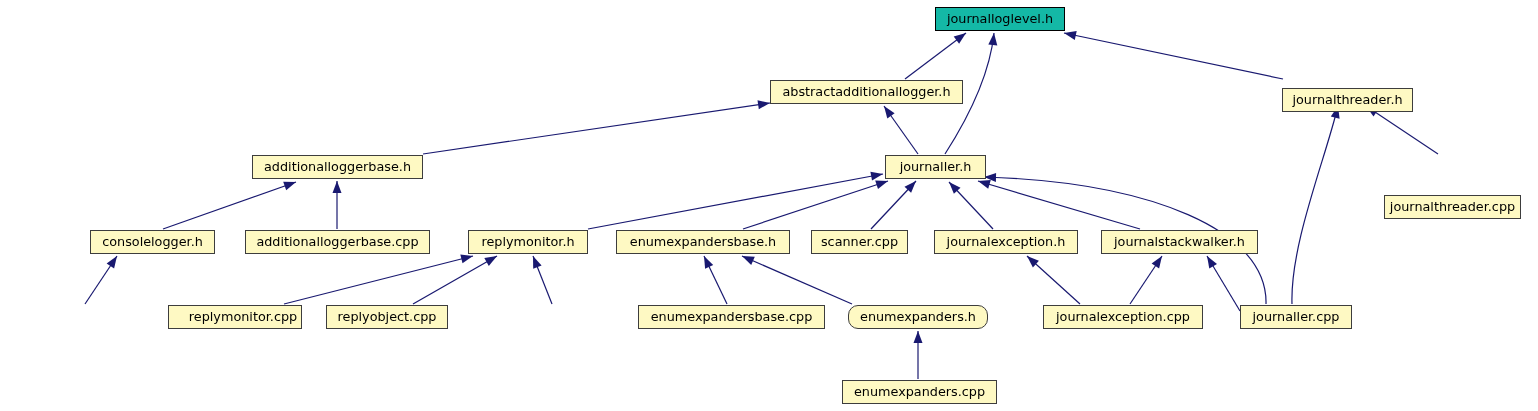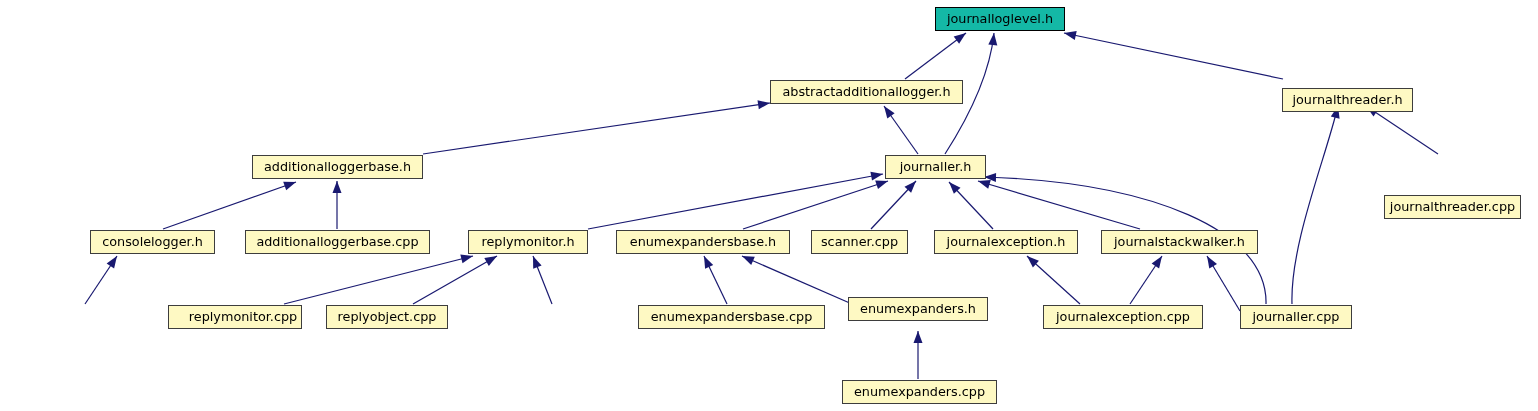--- a/index.html
+++ b/index.html
@@ -105,7 +105,7 @@
     <div class="node" style="left: 168px; top: 305px; width: 134px; padding-left: 16px;">replymonitor.cpp</div>
     <div class="node" style="left: 326px; top: 305px; width: 122px;">replyobject.cpp</div>
     <div class="node" style="left: 638px; top: 305px; width: 187px;">enumexpandersbase.cpp</div>
-    <div class="node" style="left: 848px; top: 297px; width: 140px;">enumexpanders.h</div>
+    <div class="node" style="left: 848px; top: 305px; width: 140px; border-radius: 10px;">enumexpanders.h</div>
     <div class="node" style="left: 1043px; top: 305px; width: 160px;">journalexception.cpp</div>
     <div class="node" style="left: 1240px; top: 305px; width: 112px;">journaller.cpp</div>
     <div class="node" style="left: 842px; top: 380px; width: 155px;">enumexpanders.cpp</div>

